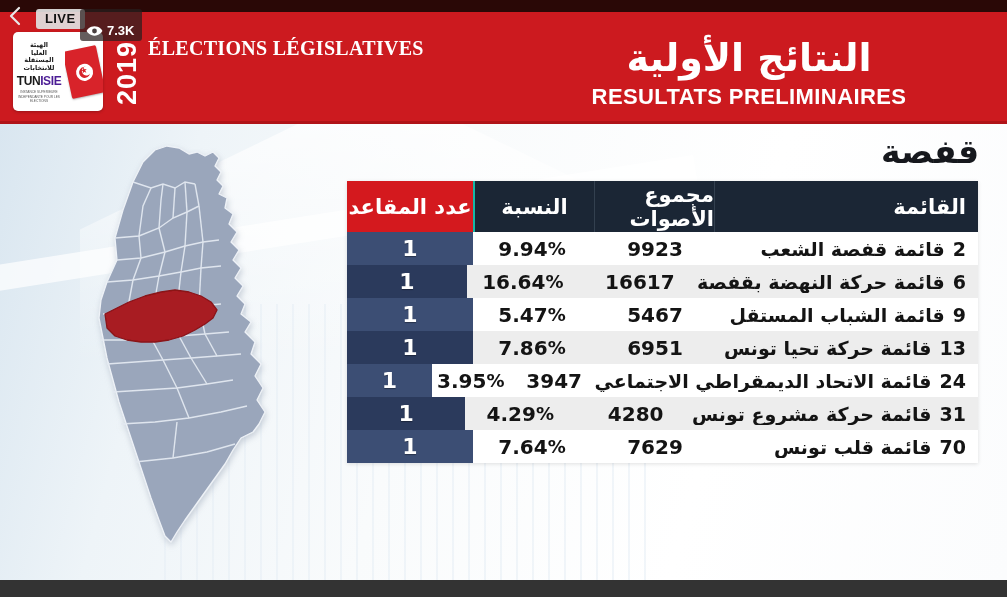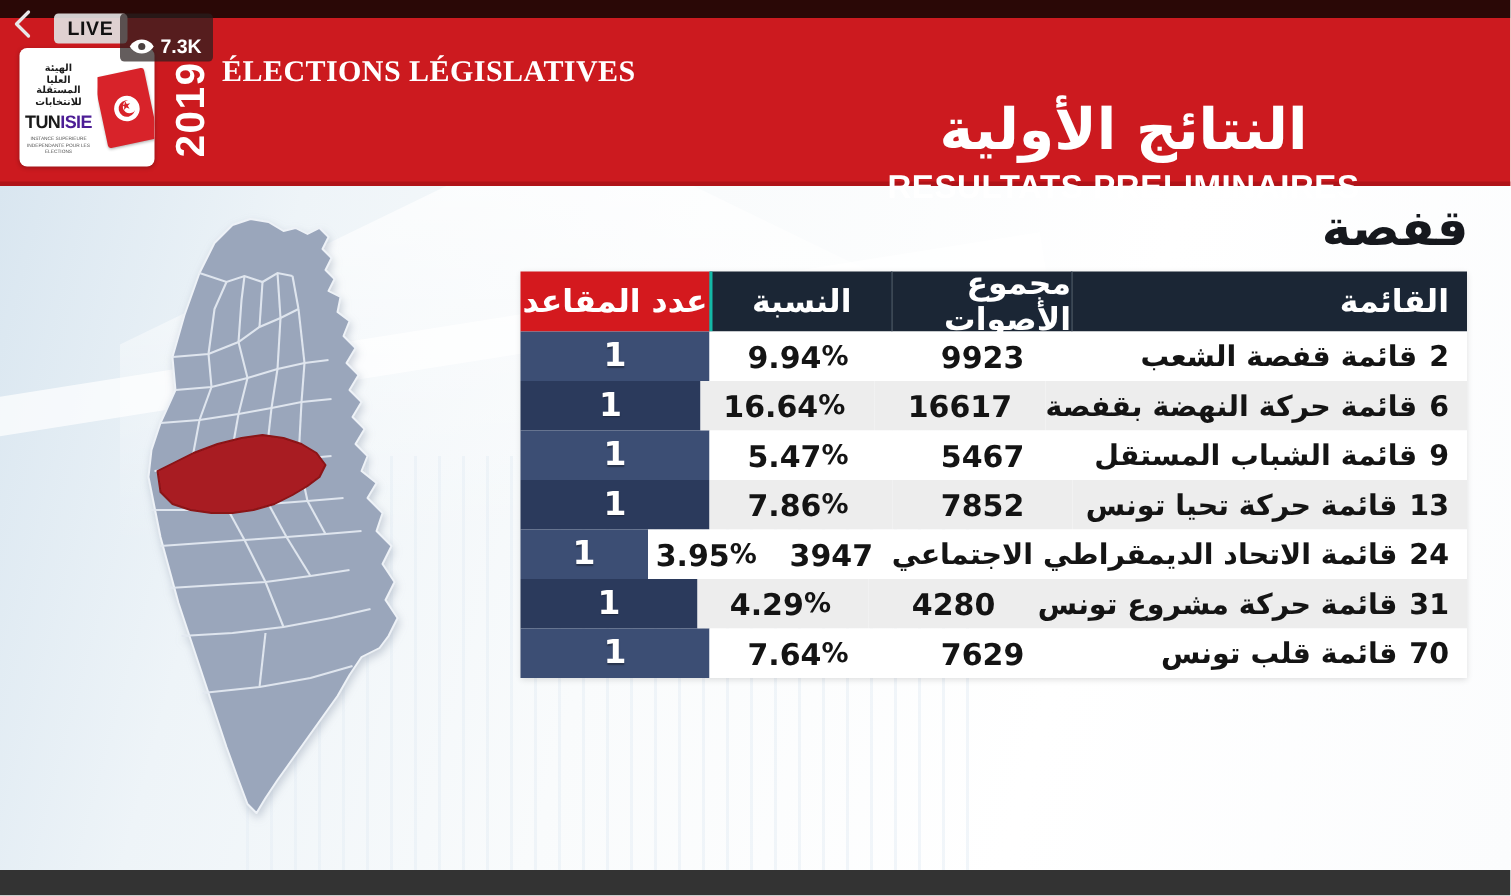--- a/index.html
+++ b/index.html
@@ -131,7 +131,6 @@
   .head-titles{
     position:absolute;right:28px;top:24px;text-align:center;z-index:45;
     width:460px;
-    margin-top:28px;
   }
   .head-ar{
     color:#ffffff;font-size:38px;font-weight:bold;direction:rtl;

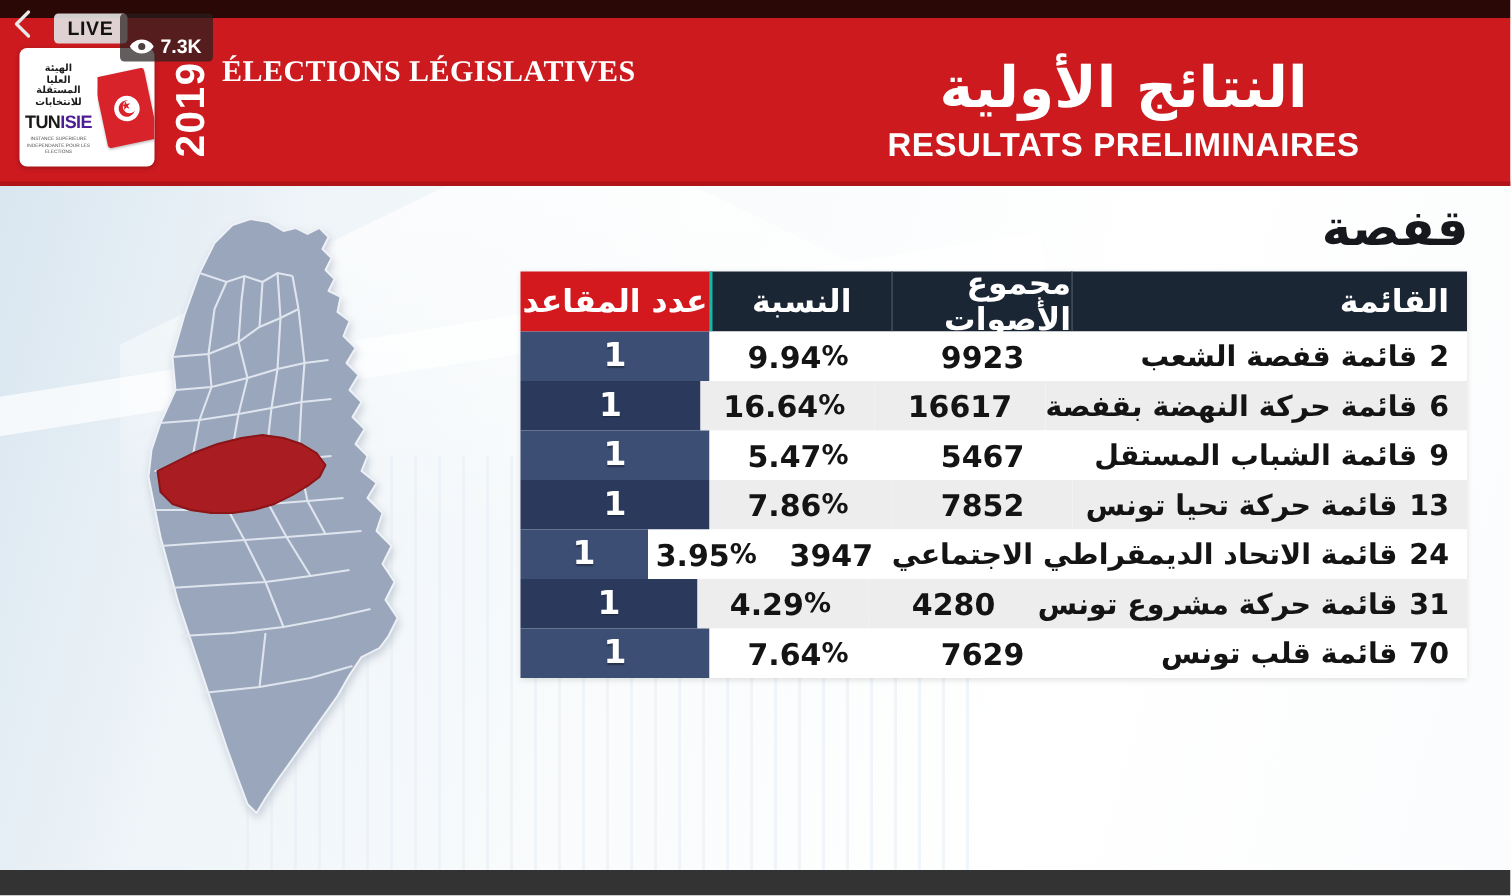--- a/index.html
+++ b/index.html
@@ -188,7 +188,7 @@
     background:#1b2635;color:#ffffff;
   }
   .thead .cell{
-    height:40px;font-size:21px;font-weight:bold;
+    height:51px;font-size:21px;font-weight:bold;
   }
   .thead .c-pct{border-left:2px solid #14b8a6;border-right:1px solid #33404f;}
   .thead .c-votes{border-right:1px solid #33404f;}

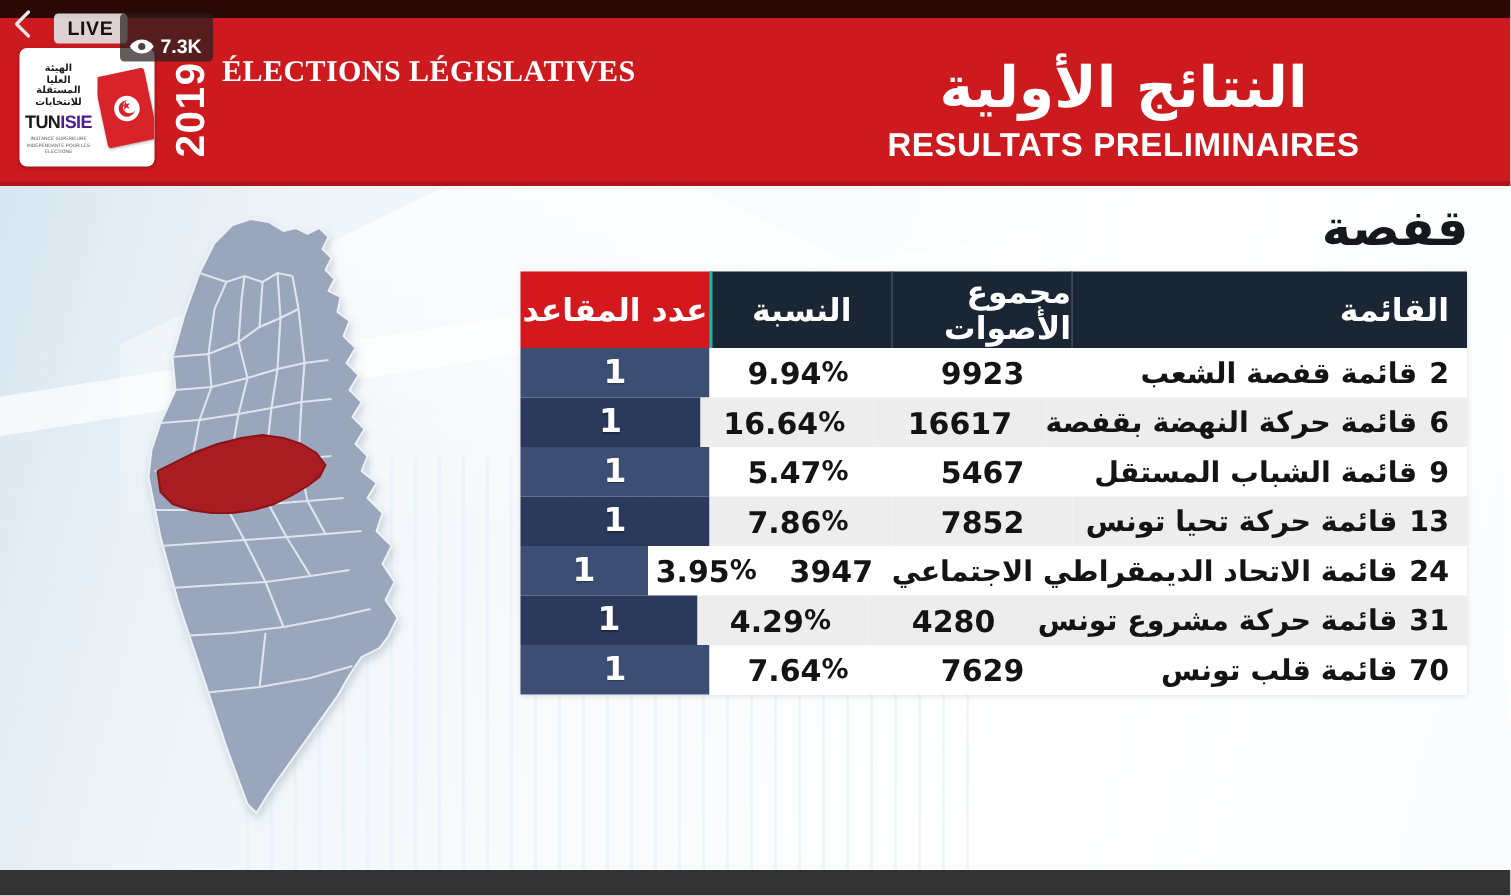--- a/index.html
+++ b/index.html
@@ -423,7 +423,7 @@
           <span class="pct-sign">%</span>
           <span class="pct-val">7.86</span>
         </div>
-        <div class="cell c-votes">7852</div>
+        <div class="cell c-votes">6951</div>
         <div class="cell c-name">
           <div class="c-name-inner">
             <span class="name-num">13</span>

